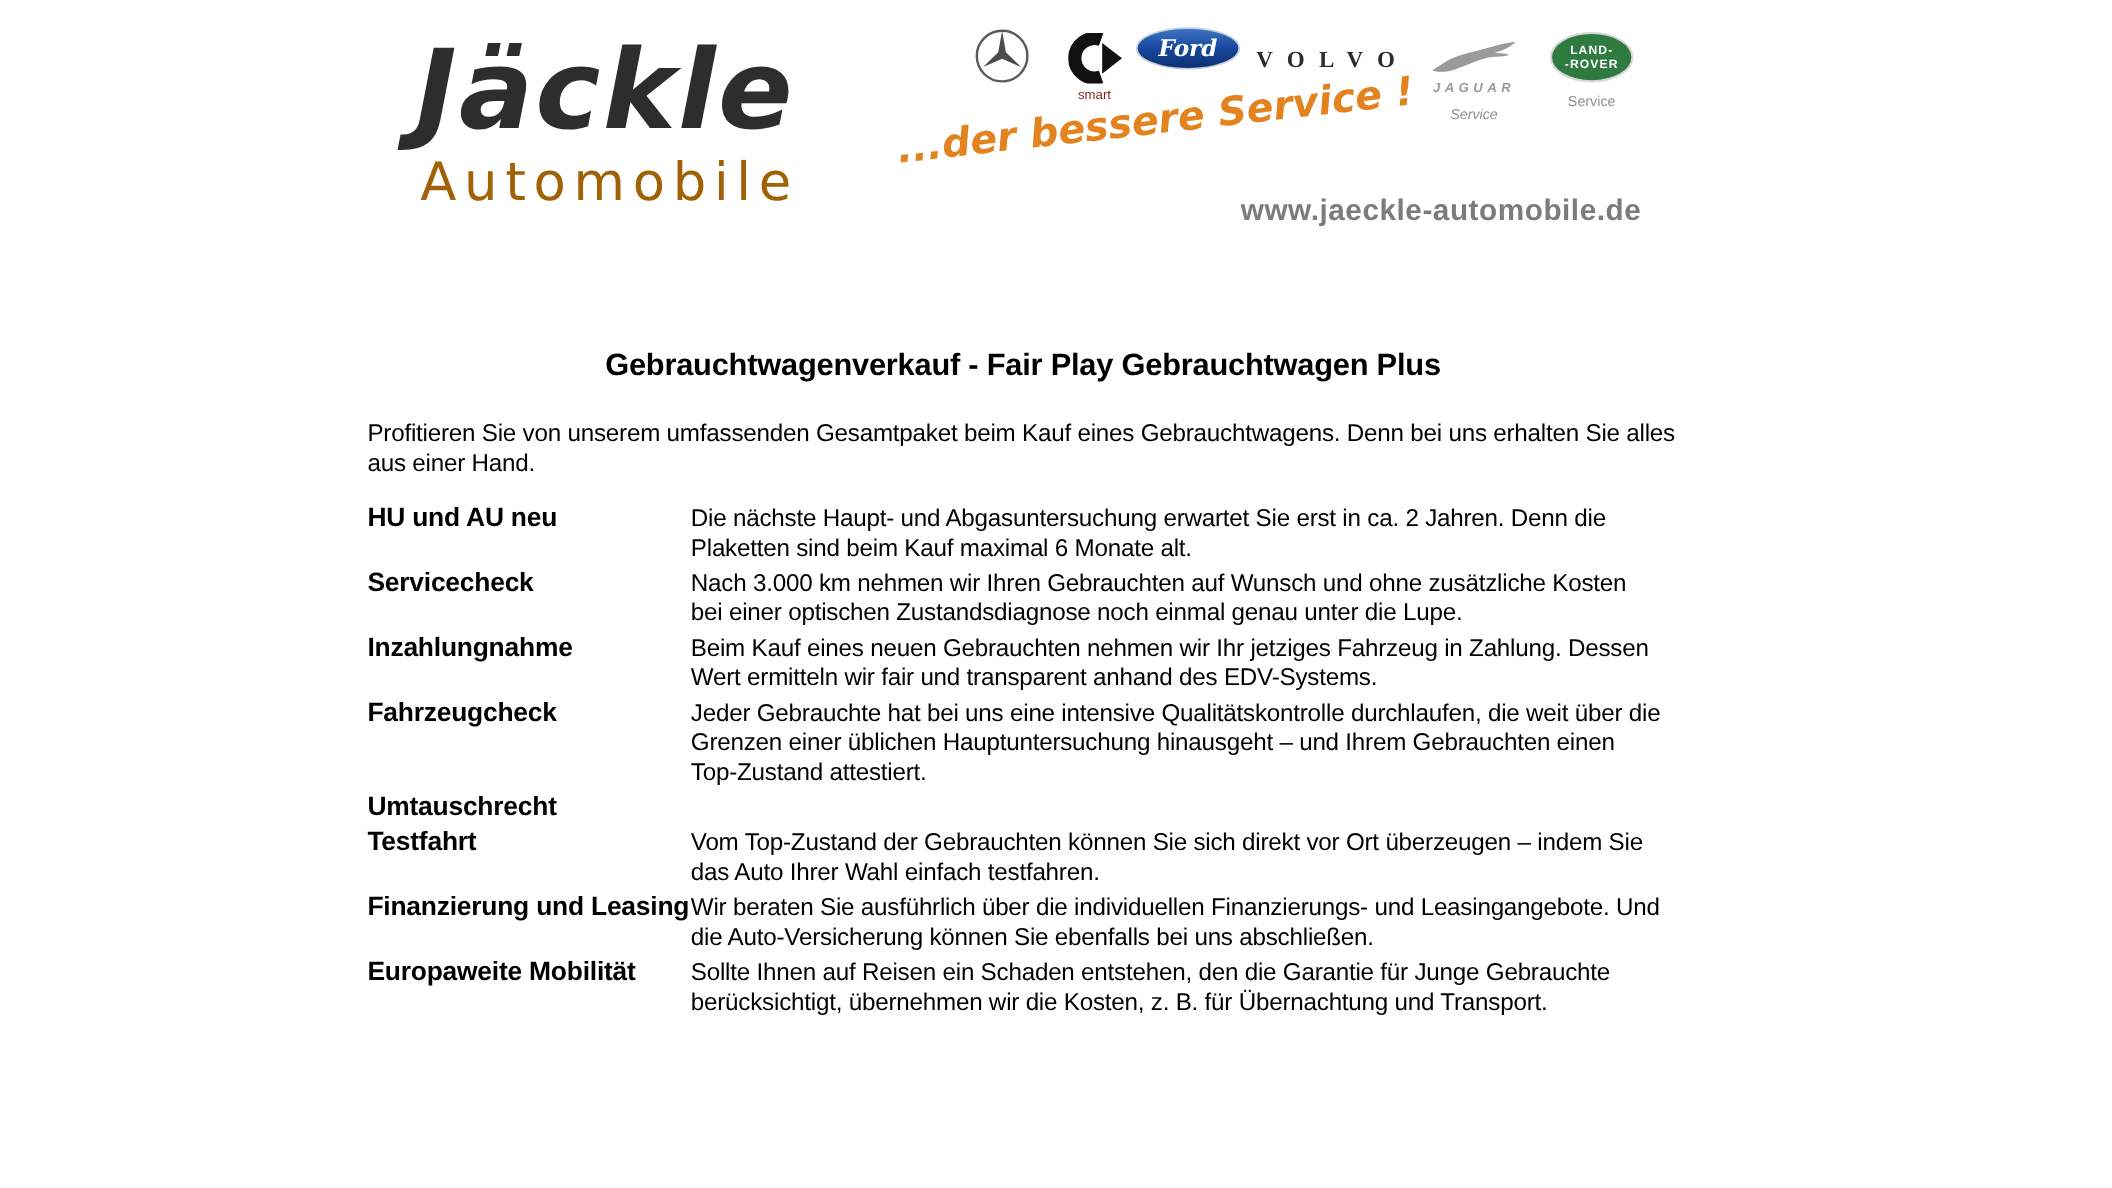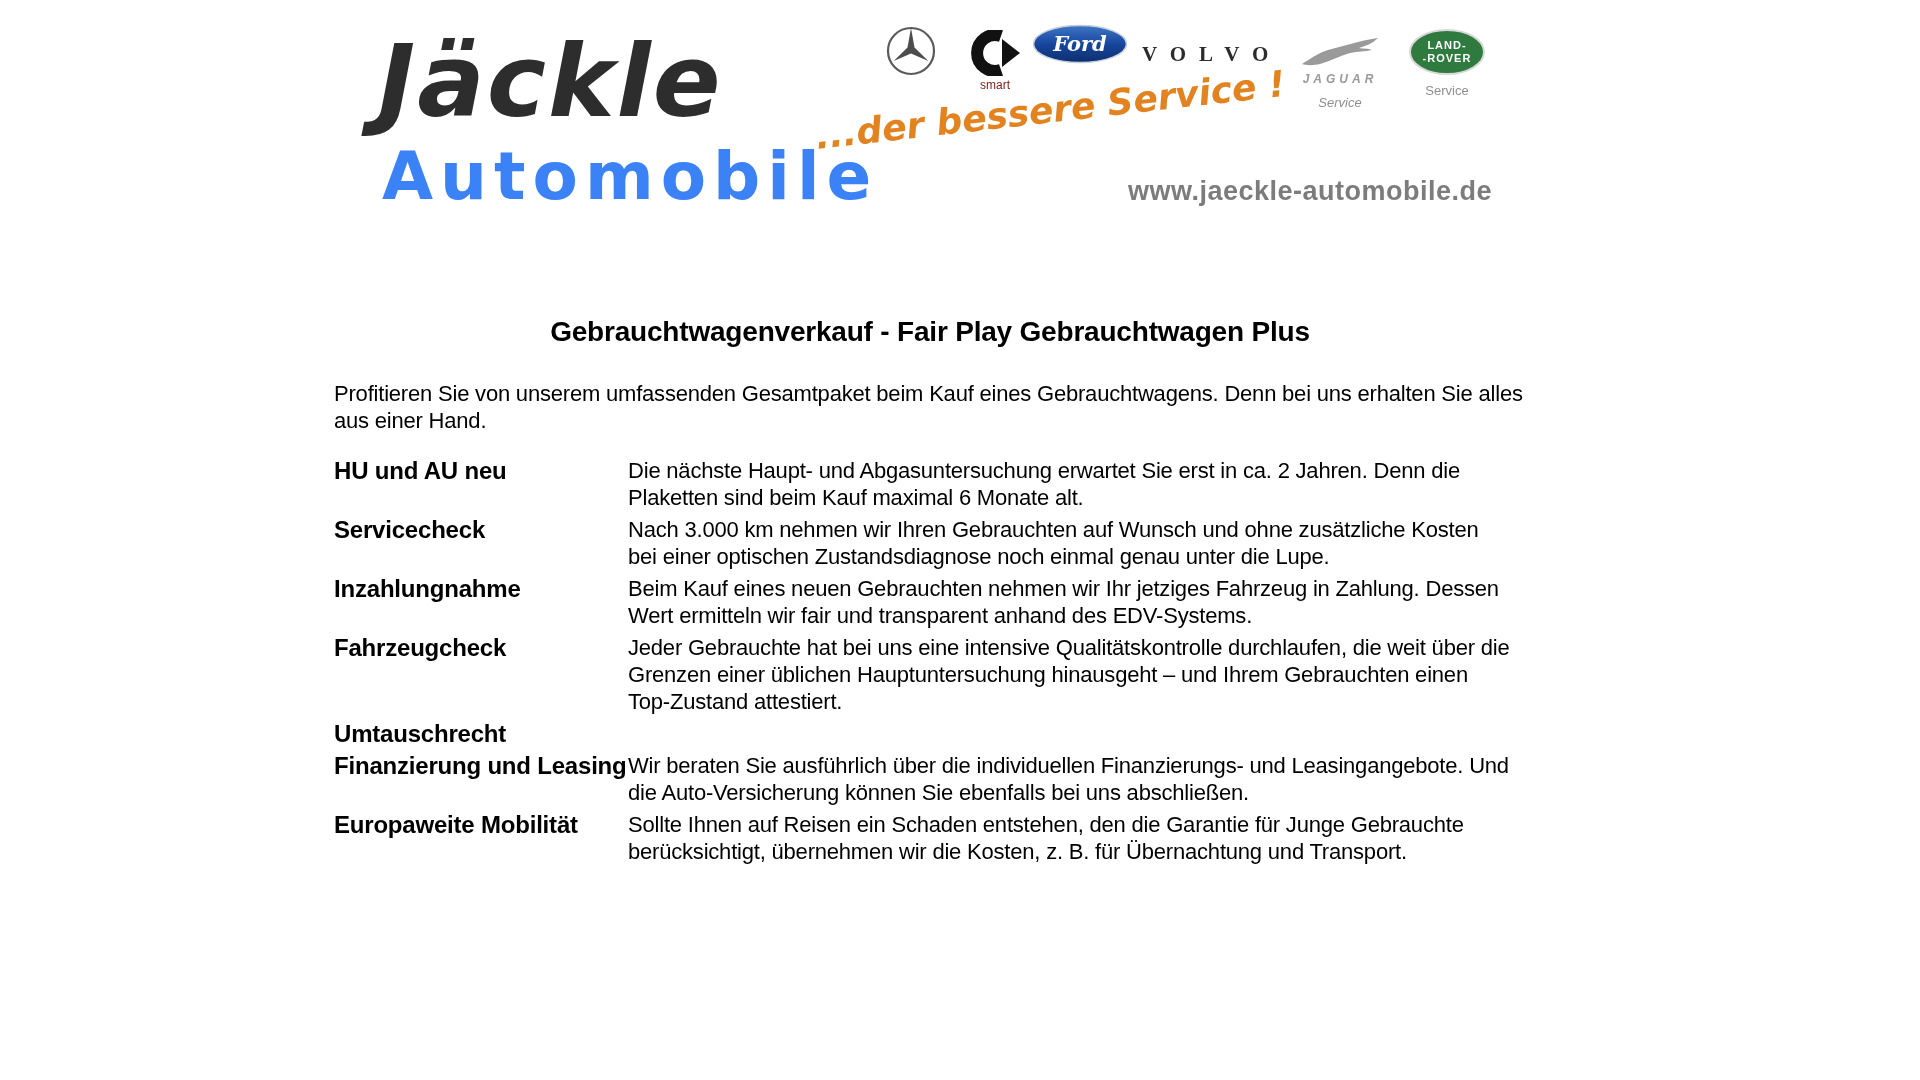--- a/index.html
+++ b/index.html
@@ -12,7 +12,7 @@
                 font-style:italic; font-weight:900; font-size:100px; letter-spacing:2px;
                 color:#2d2d2d;margin-top:21px; }
   .logo-line2 { left:382px; top:138px; font-family:"DejaVu Sans", sans-serif;
-                font-weight:700; font-size:66px; letter-spacing:7px; color:#3b82f6; }
+                font-weight:400; font-size:48px; letter-spacing:7px; color:#a16207; }
   .tagline   { left:818px; top:116px; font-family:"DejaVu Sans", sans-serif;
                font-style:italic; font-weight:700; font-size:36px; color:#E2831F;
                transform:rotate(-6.5deg); transform-origin:left bottom; white-space:nowrap; }

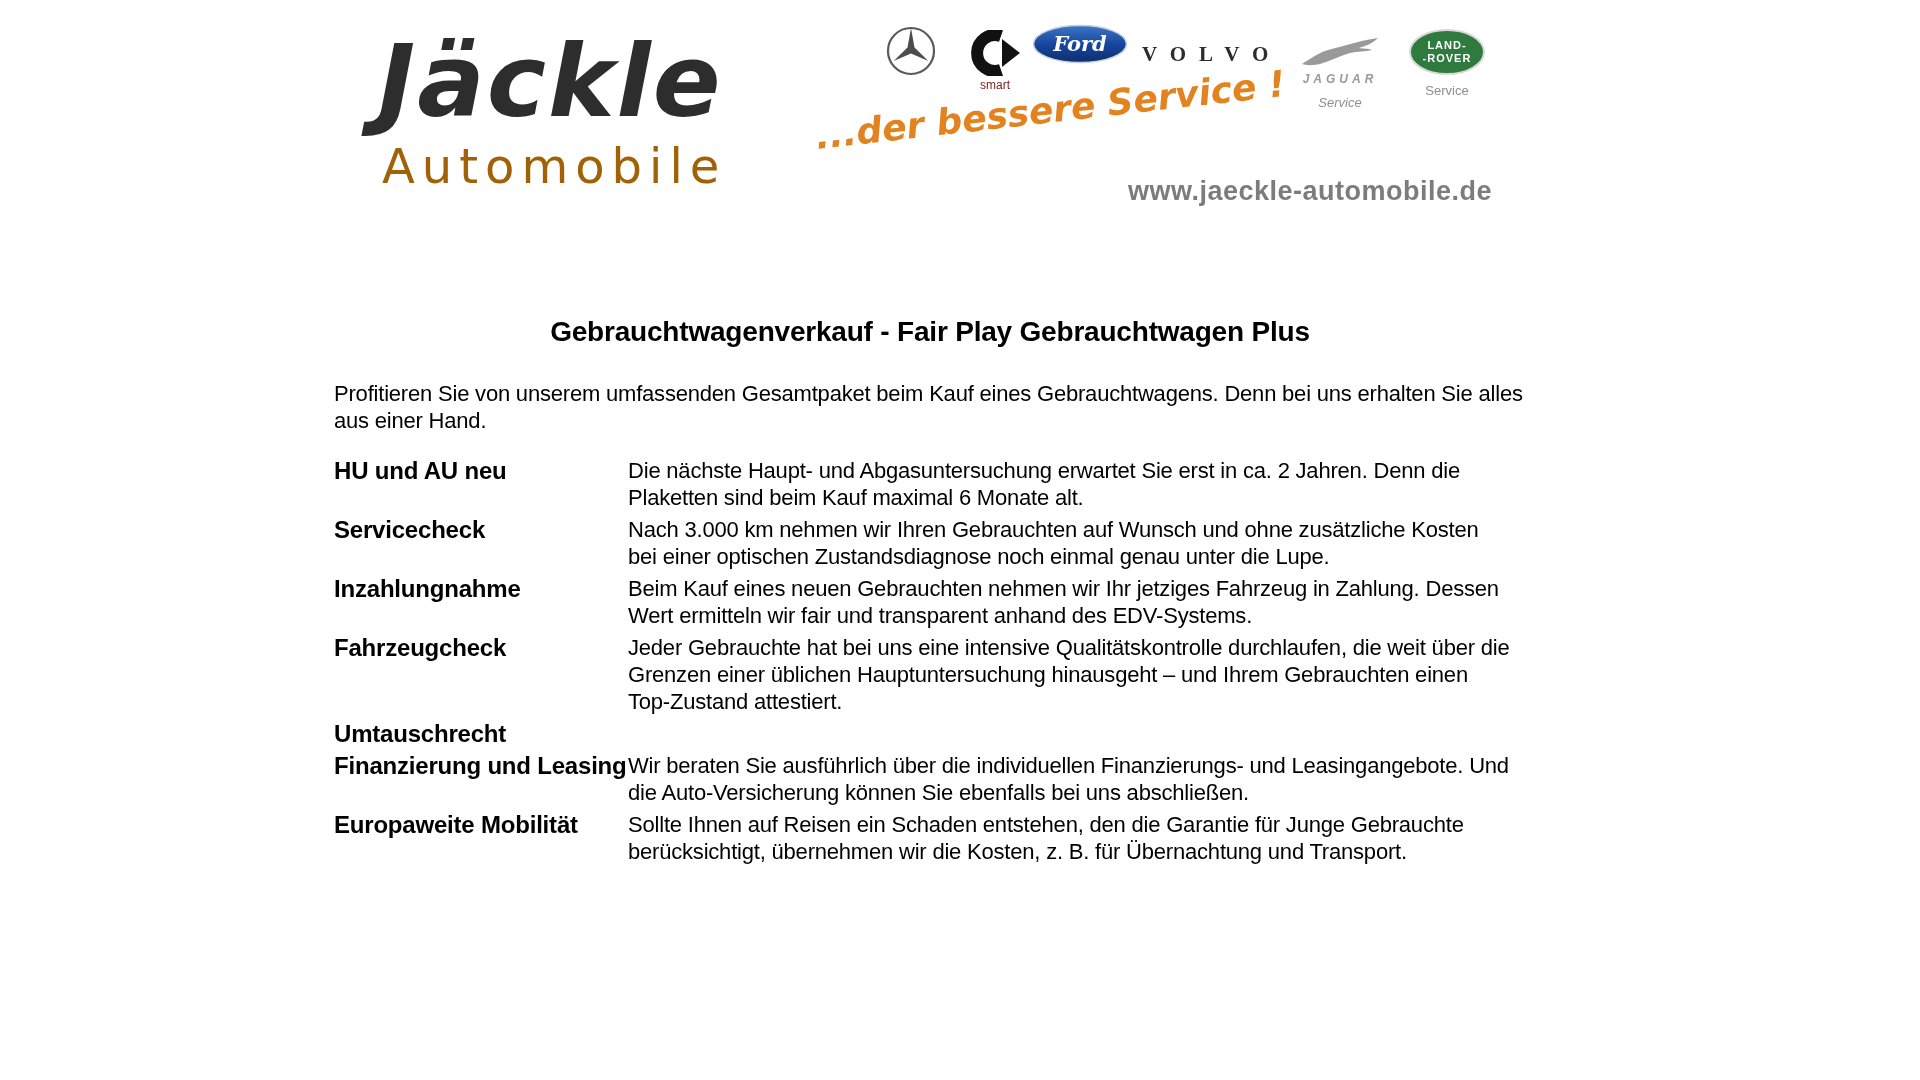--- a/index.html
+++ b/index.html
@@ -141,6 +141,10 @@
         <div class="feature-term">Umtauschrecht</div>
       </div>
       <div class="feature-row">
+        <div class="feature-term">Testfahrt</div>
+        <div class="feature-desc">Vom Top-Zustand der Gebrauchten können Sie sich direkt vor Ort überzeugen – indem Sie das Auto Ihrer Wahl einfach testfahren.</div>
+      </div>
+      <div class="feature-row">
         <div class="feature-term">Finanzierung und Leasing</div>
         <div class="feature-desc">Wir beraten Sie ausführlich über die individuellen Finanzierungs- und Leasingangebote. Und die Auto-Versicherung können Sie ebenfalls bei uns abschließen.</div>
       </div>

